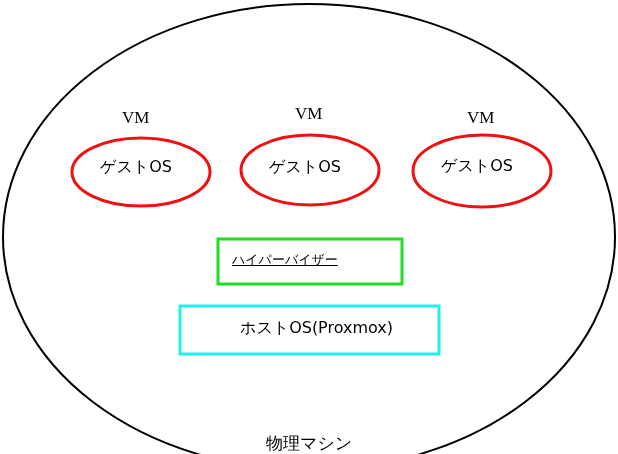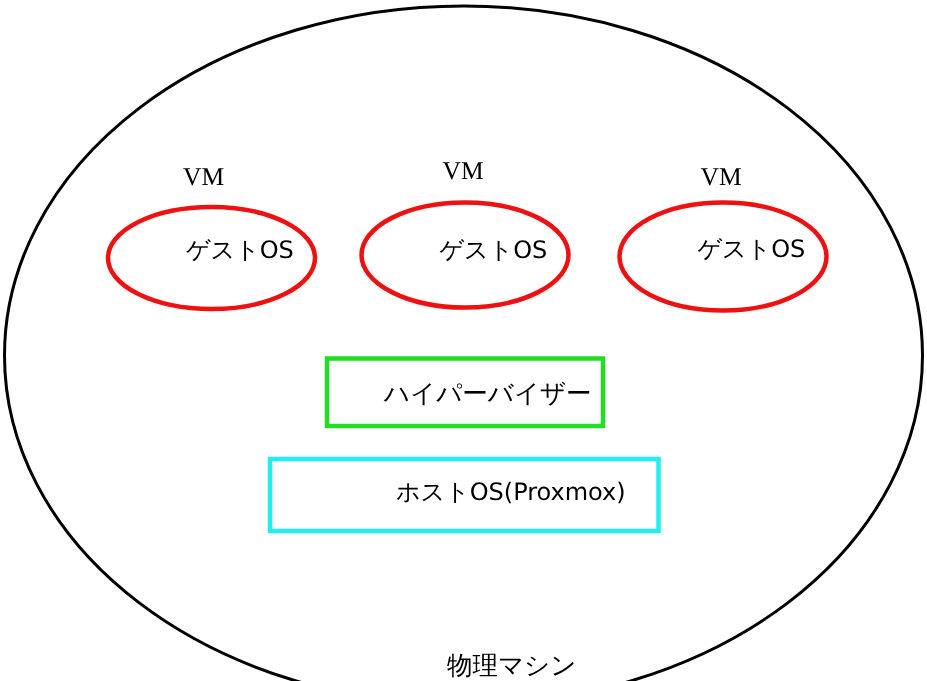--- a/index.html
+++ b/index.html
@@ -7,7 +7,7 @@
   svg { position:absolute; left:0; top:0; }
   .lbl { position:absolute; white-space:nowrap; color:#000; text-align:left; }
   .vm { font-size:17px; font-family:"Liberation Serif", serif; }
-  .inner { font-size:16px; font-family:"DejaVu Sans", sans-serif;margin-left:24px; }
+  .inner { font-size:16px; font-family:"DejaVu Sans", sans-serif; }
   .foot { font-size:17px; font-family:"DejaVu Sans", sans-serif; background:#fff; padding:0 4px; }
 </style>
 </head>

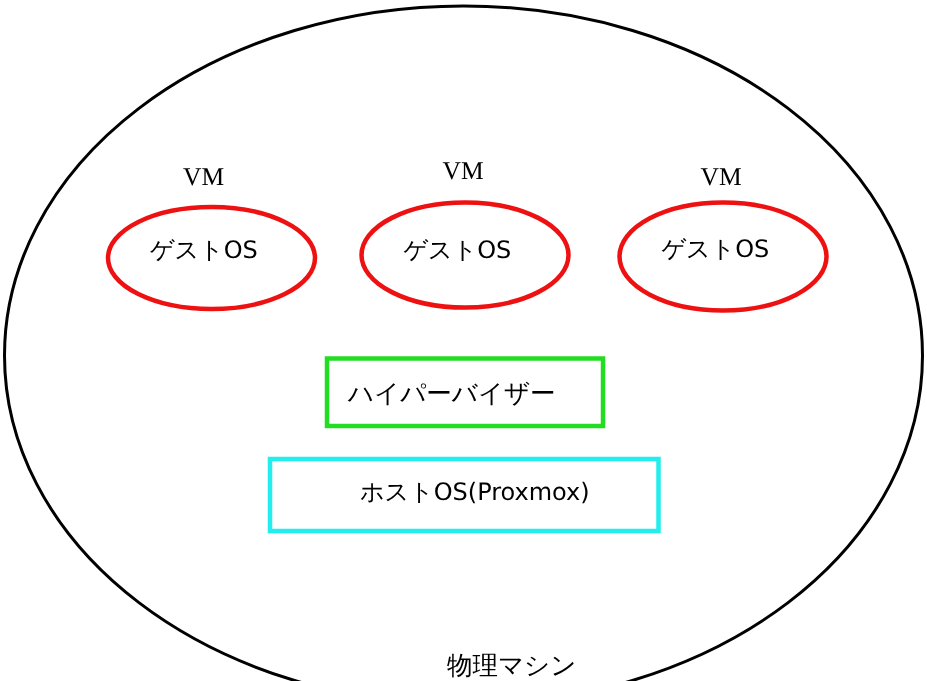--- a/index.html
+++ b/index.html
@@ -30,7 +30,7 @@
 <div class="lbl inner" style="left:269px; top:157px;">ゲストOS</div>
 <div class="lbl inner" style="left:441px; top:156px;">ゲストOS</div>
 
-<div class="lbl inner" style="left:232px; top:251px; font-size:17px;">ハイパーバイザー</div>
+<div class="lbl inner" style="left:232px; top:251px; font-size:13px;text-decoration:underline;">ハイパーバイザー</div>
 <div class="lbl inner" style="left:240px; top:318px;">ホストOS(Proxmox)</div>
 
 <div class="lbl foot" style="left:262px; top:432px;margin-left:32px;">物理マシン</div>

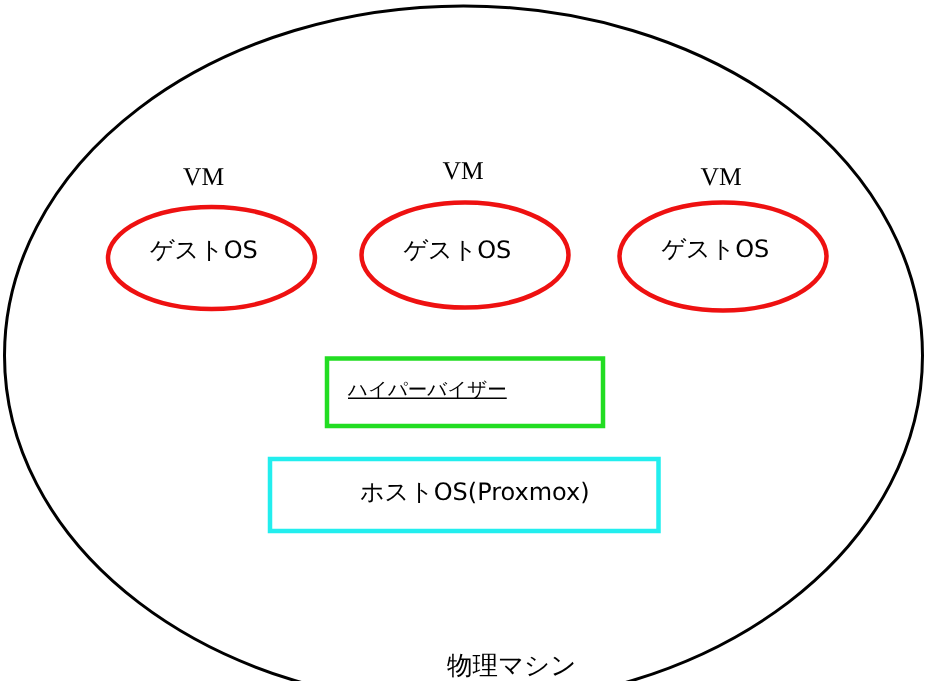--- a/index.html
+++ b/index.html
@@ -33,6 +33,6 @@
 <div class="lbl inner" style="left:232px; top:251px; font-size:13px;text-decoration:underline;">ハイパーバイザー</div>
 <div class="lbl inner" style="left:240px; top:318px;">ホストOS(Proxmox)</div>
 
-<div class="lbl foot" style="left:262px; top:432px;margin-left:32px;">物理マシン</div>
+<div class="lbl foot" style="left:262px; top:432px;">物理マシン</div>
 
 </body></html>

